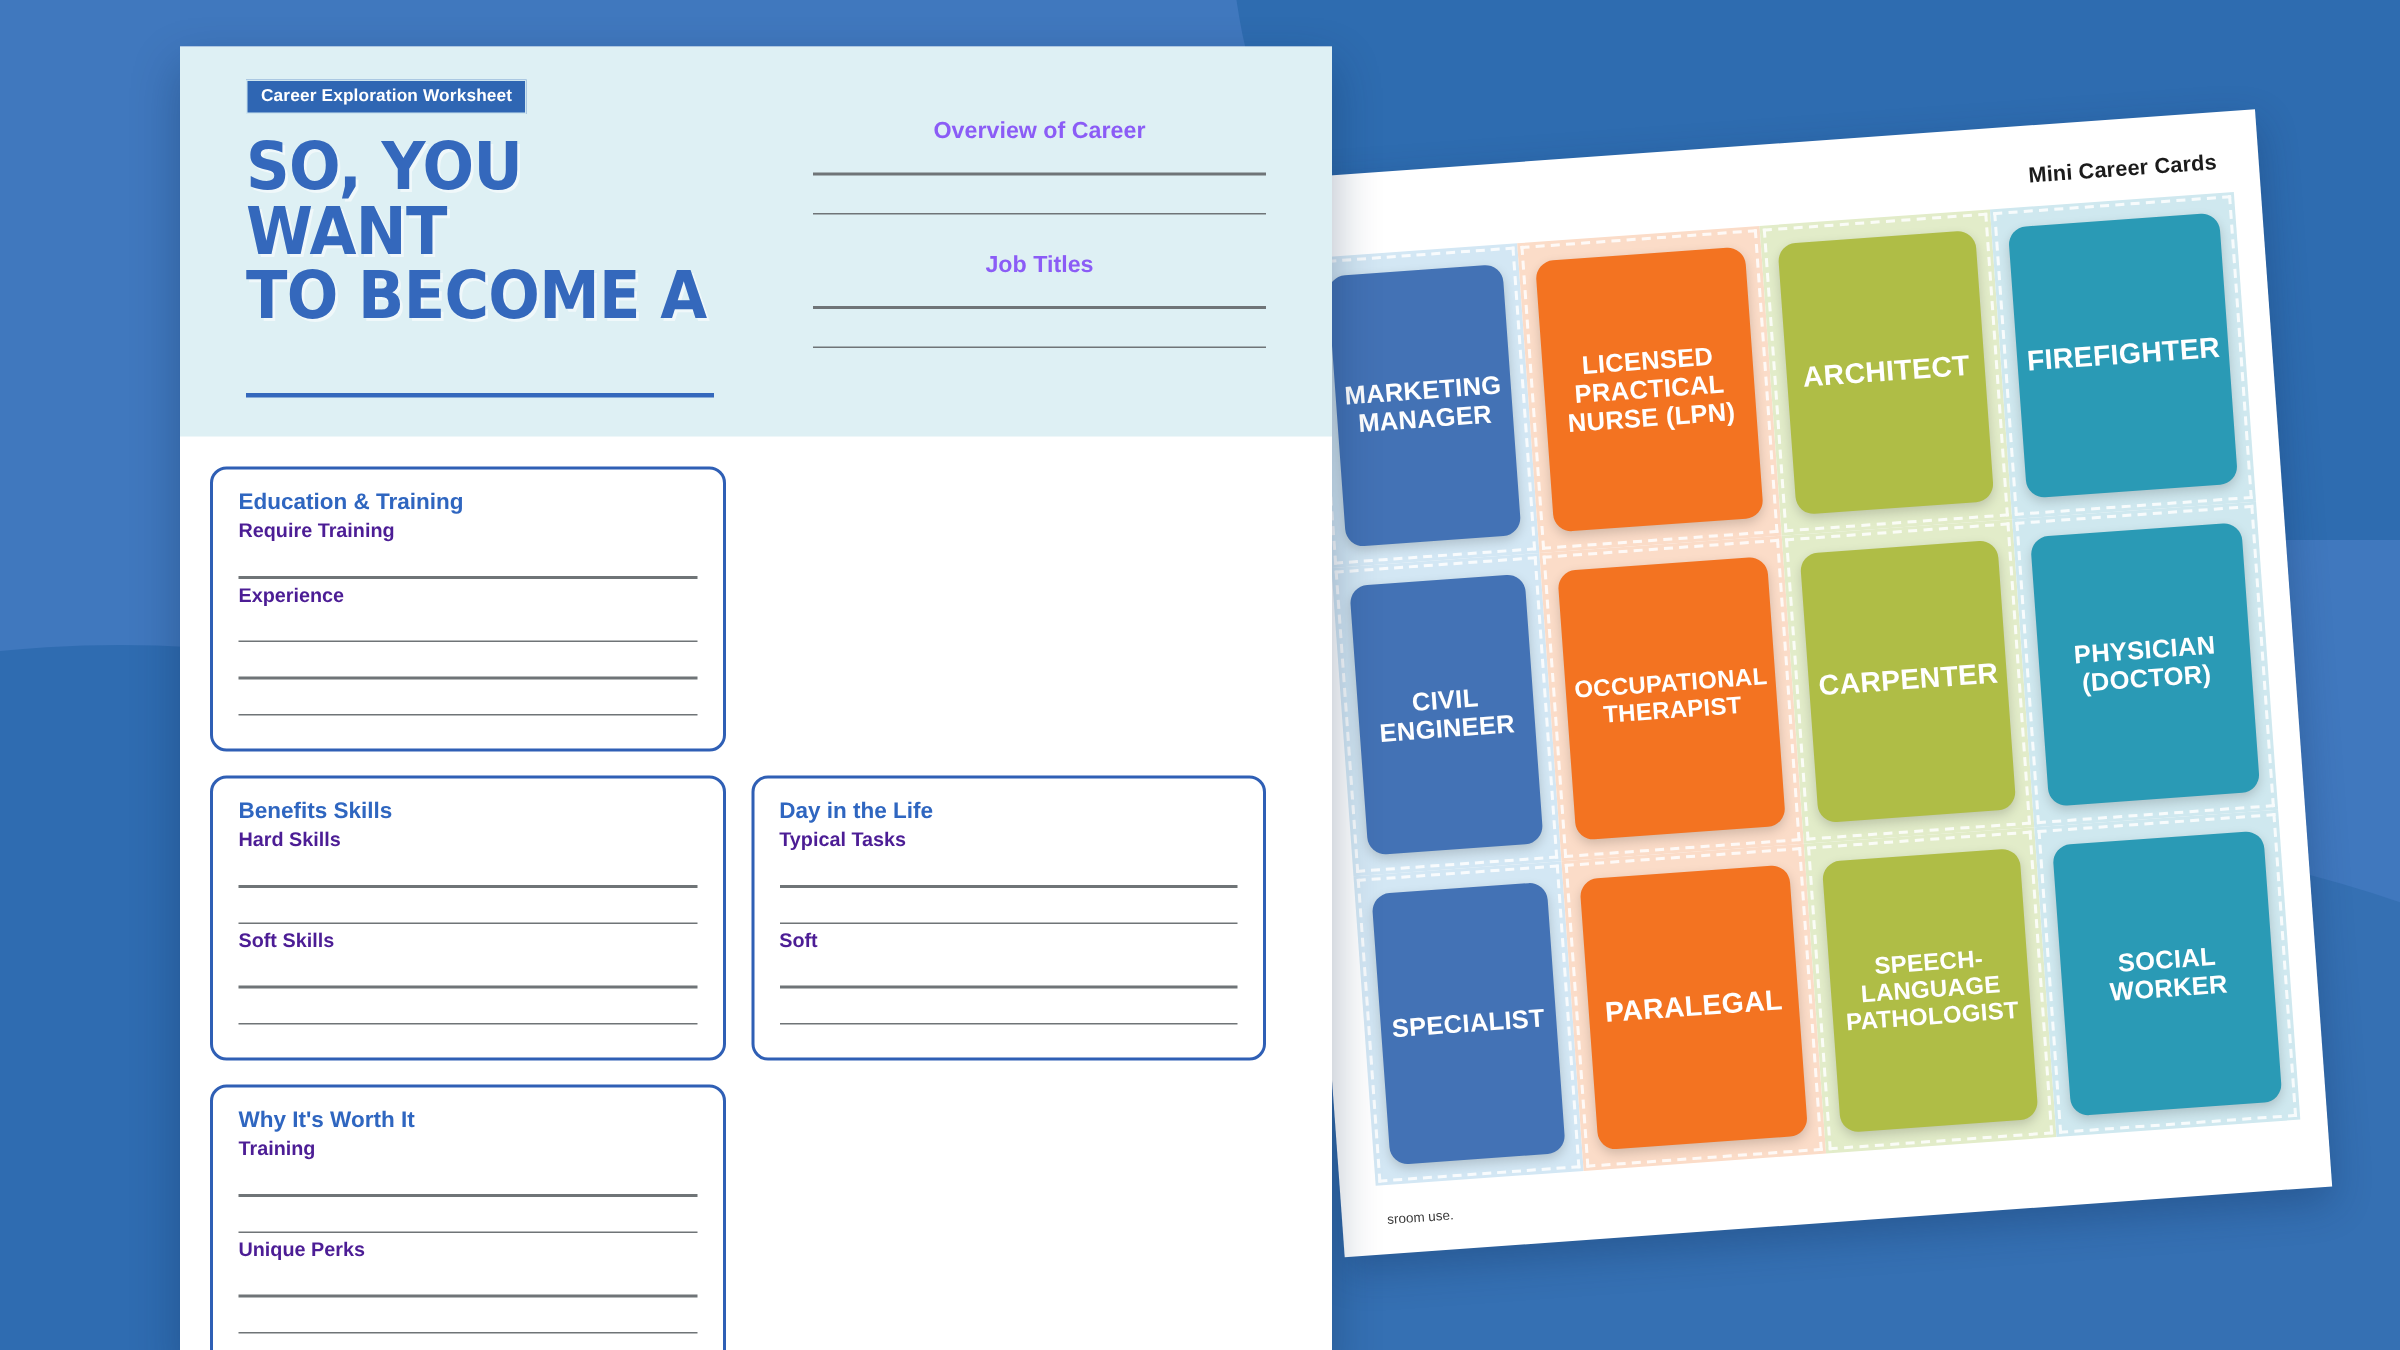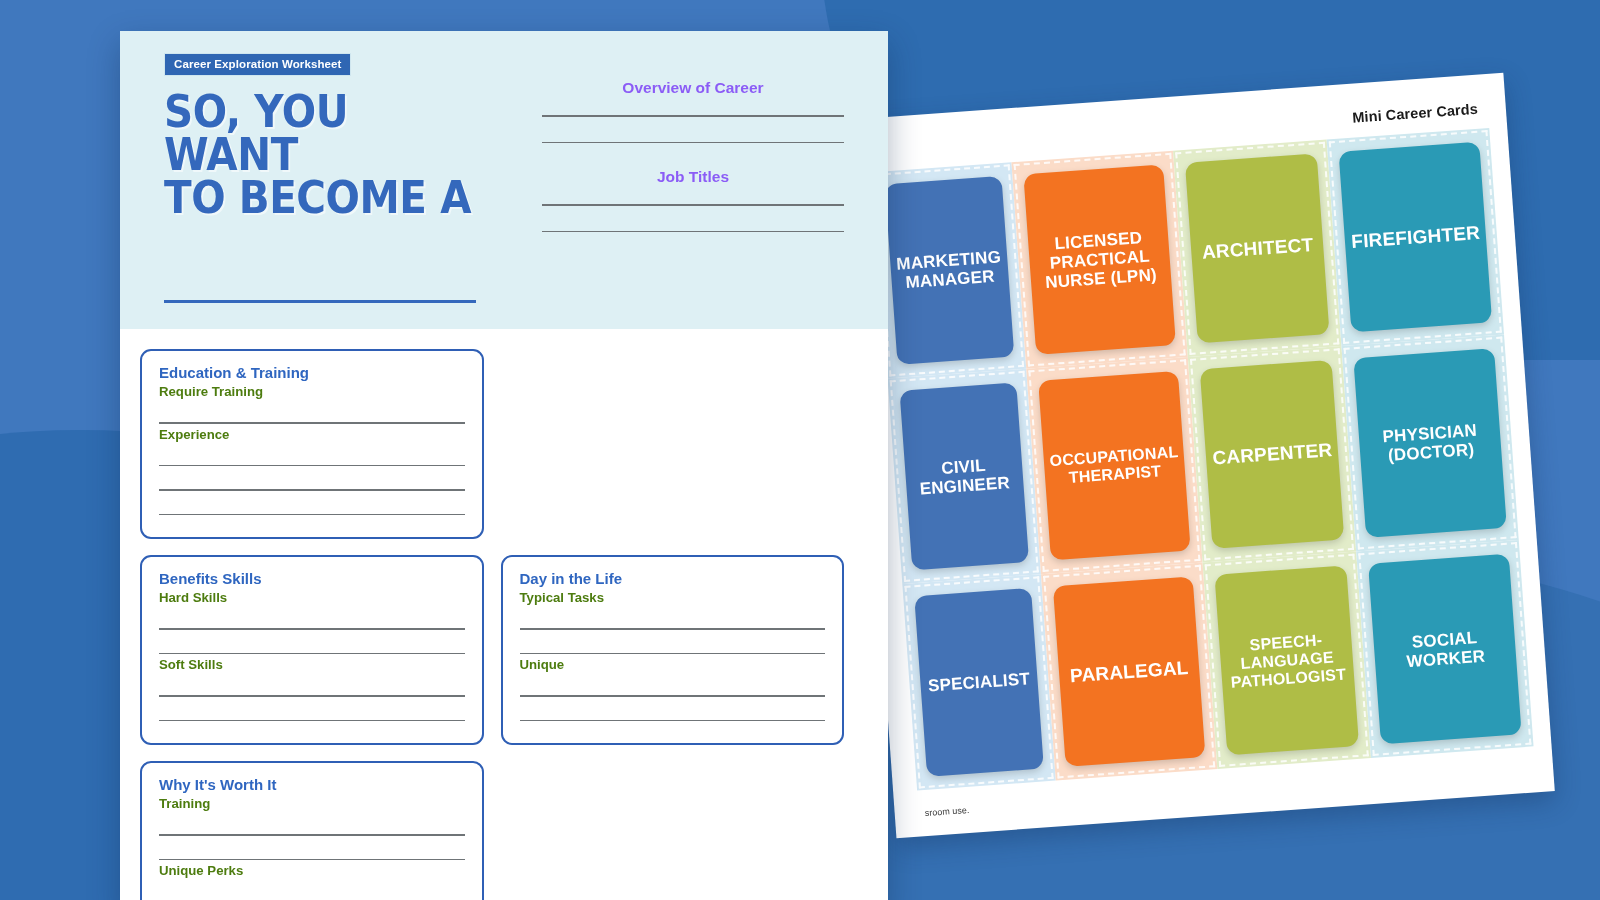--- a/index.html
+++ b/index.html
@@ -124,7 +124,7 @@
   #ws-header {
     background: #def0f4;
     padding: 22px 44px 26px 44px;
-    height: 298px;
+    height: 260px;
     display: flex;
     gap: 26px;
   }

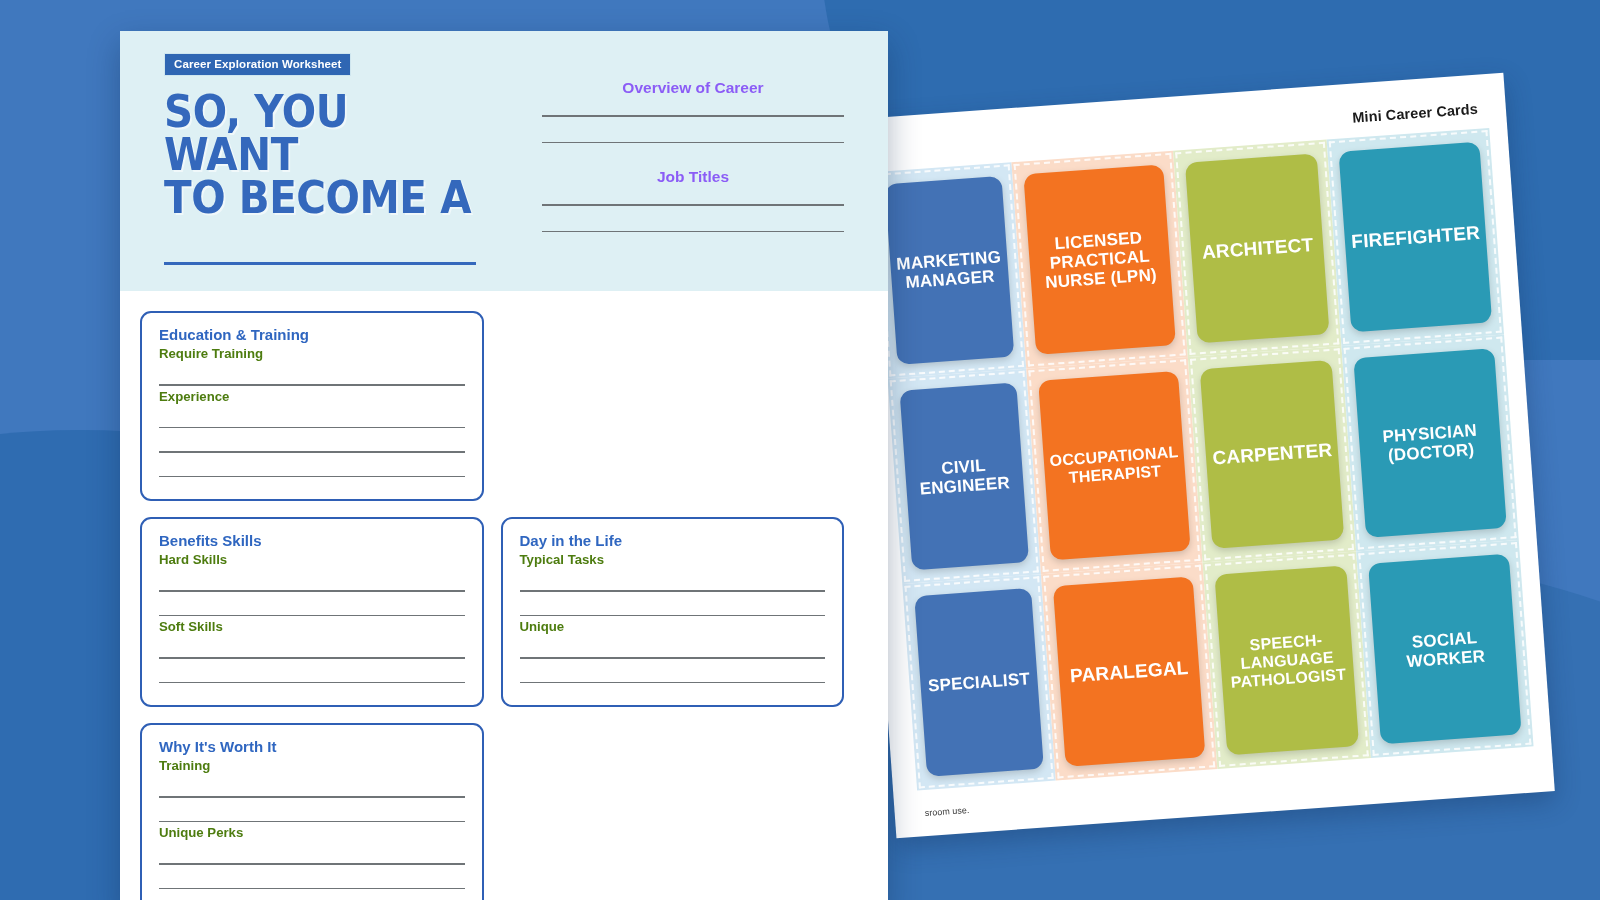--- a/index.html
+++ b/index.html
@@ -189,7 +189,7 @@
     margin-bottom: 3px;
   }
   .field-label {
-    color: #4d7c0f;
+    color: #4c1d95;
     font-size: 13.2px;
     font-weight: 600;
     margin-top: 3px;

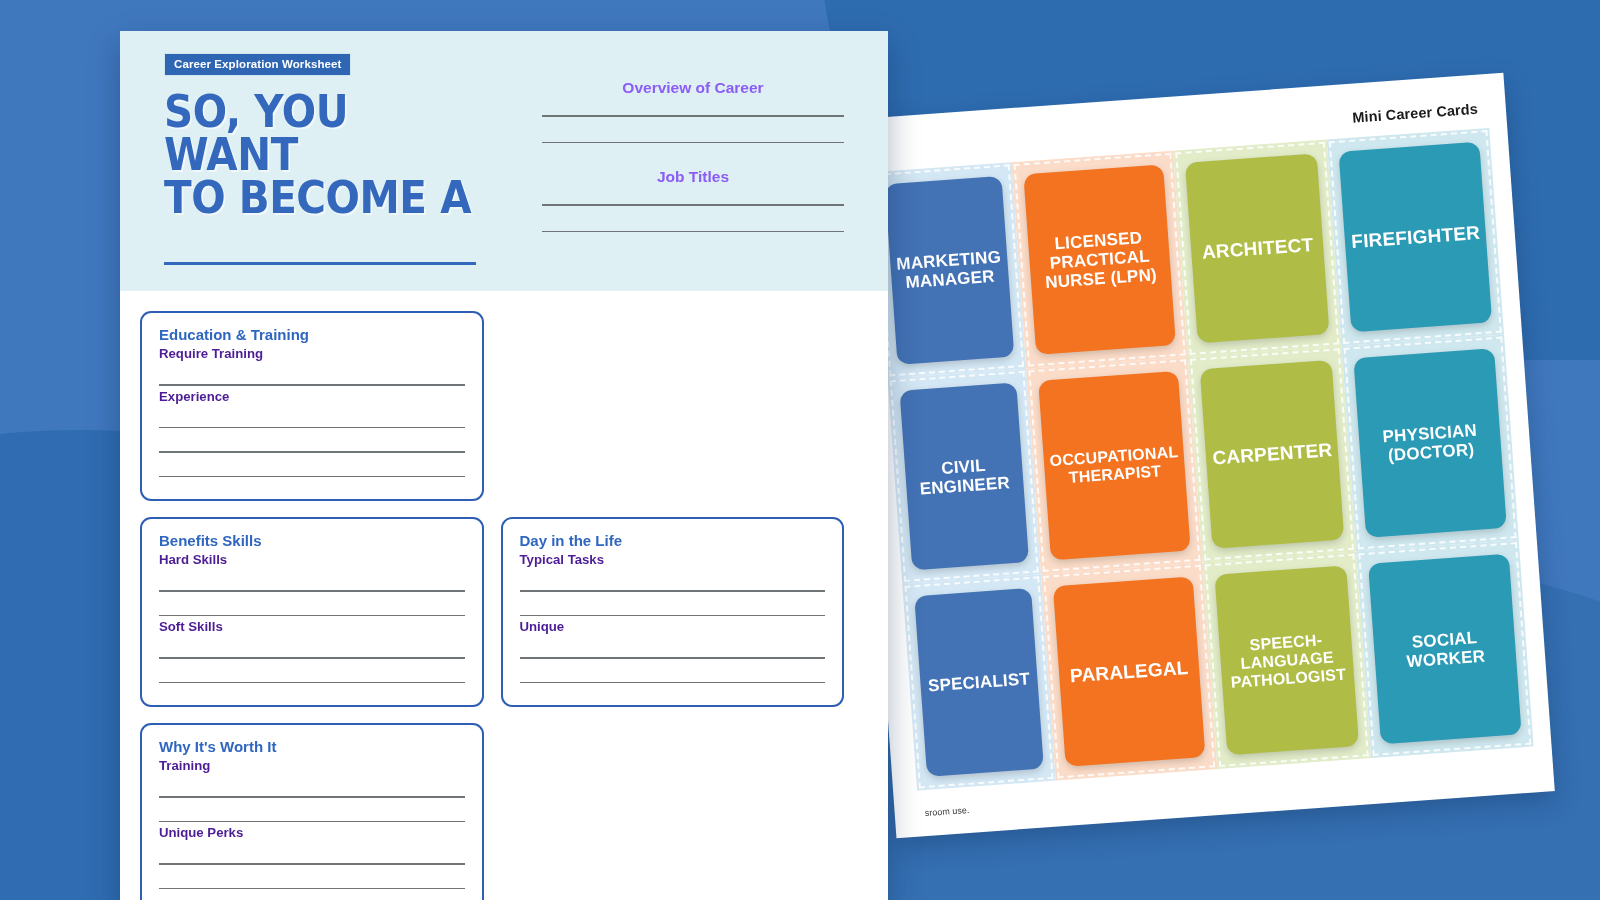--- a/index.html
+++ b/index.html
@@ -297,7 +297,7 @@
             <div class="field-label">Typical Tasks</div>
             <div class="write-rule"></div>
             <div class="write-rule"></div>
-            <div class="field-label">Unique</div>
+            <div class="field-label">Soft</div>
             <div class="write-rule"></div>
             <div class="write-rule"></div>
           </div>

